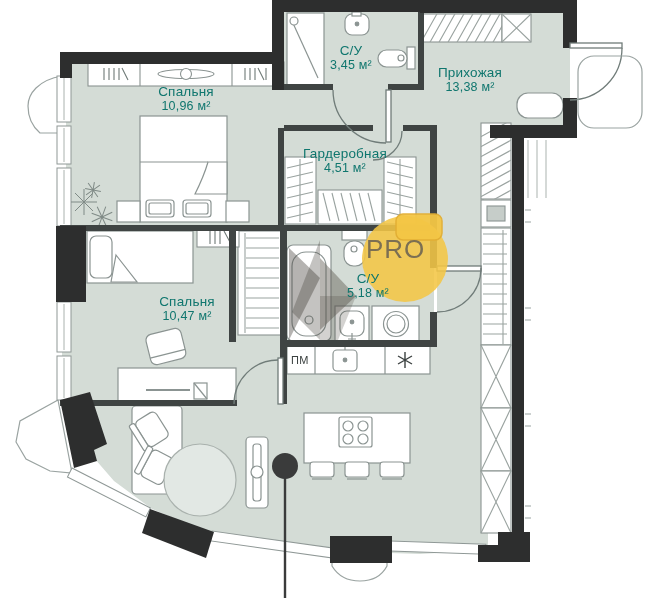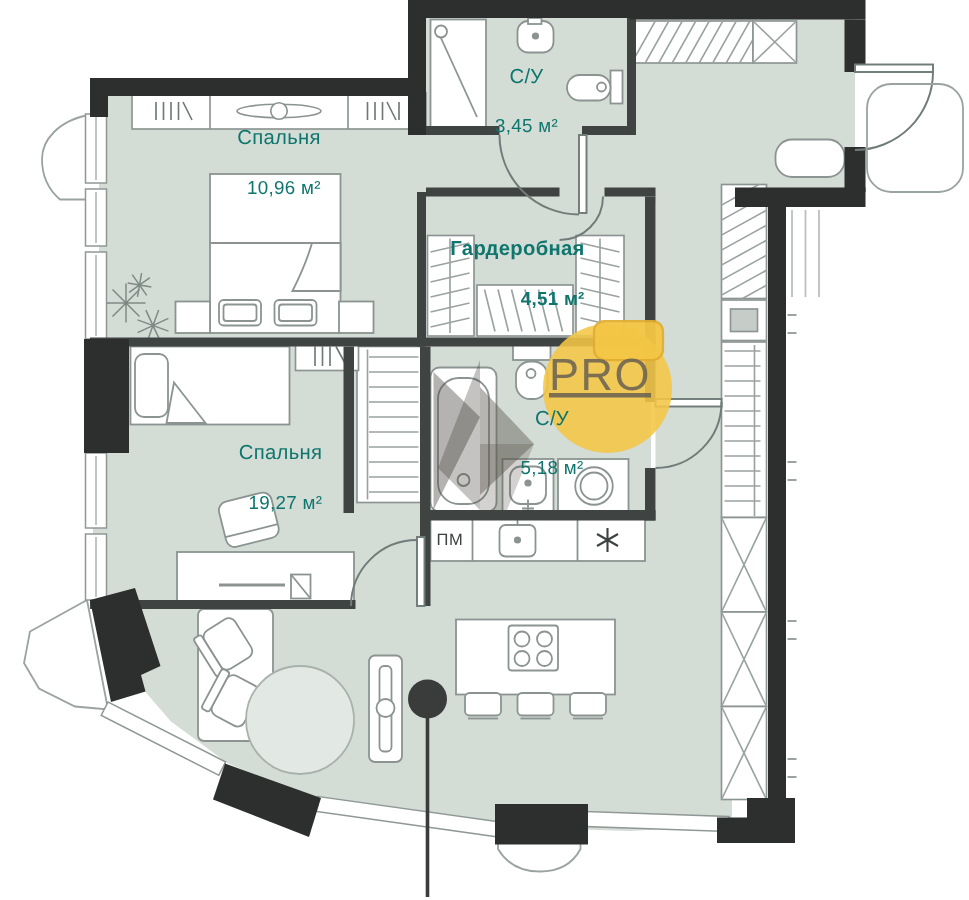--- a/index.html
+++ b/index.html
@@ -9,7 +9,7 @@
   .room-label{position:absolute;transform:translateX(-50%);text-align:center;
               color:#0f766e;pointer-events:none;}
   .room-name{font-size:13.5px;line-height:14px;letter-spacing:.2px;}
-  .room-area{font-size:12.5px;line-height:14px;margin-top:19px;letter-spacing:.2px;text-align:right;}
+  .room-area{font-size:12.5px;line-height:14px;margin-top:0;letter-spacing:.2px;}
   .pm-label{position:absolute;transform:translateX(-50%);font-size:11px;color:#3c4241;
             letter-spacing:.5px;pointer-events:none;}
   .pro-label{position:absolute;font-size:30px;letter-spacing:1px;color:rgba(97,92,82,.82);

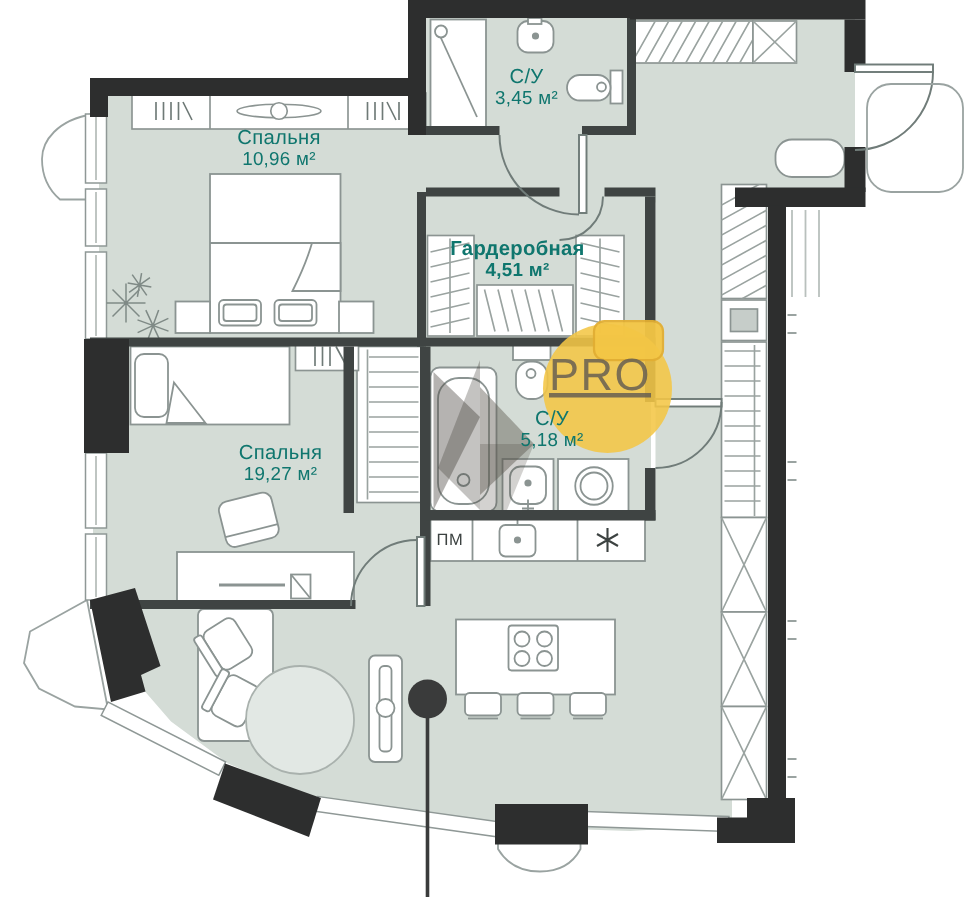--- a/index.html
+++ b/index.html
@@ -324,6 +324,10 @@
     <div class="room-name">С/У</div>
     <div class="room-area">3,45 м²</div>
   </div>
+  <div class="room-label" style="left:470px;top:66px;">
+    <div class="room-name">Прихожая</div>
+    <div class="room-area">13,38 м²</div>
+  </div>
   <div class="room-label" style="left:345px;top:159px;font-weight:bold;">
     <div class="room-name">Гардеробная</div>
     <div class="room-area">4,51 м²</div>

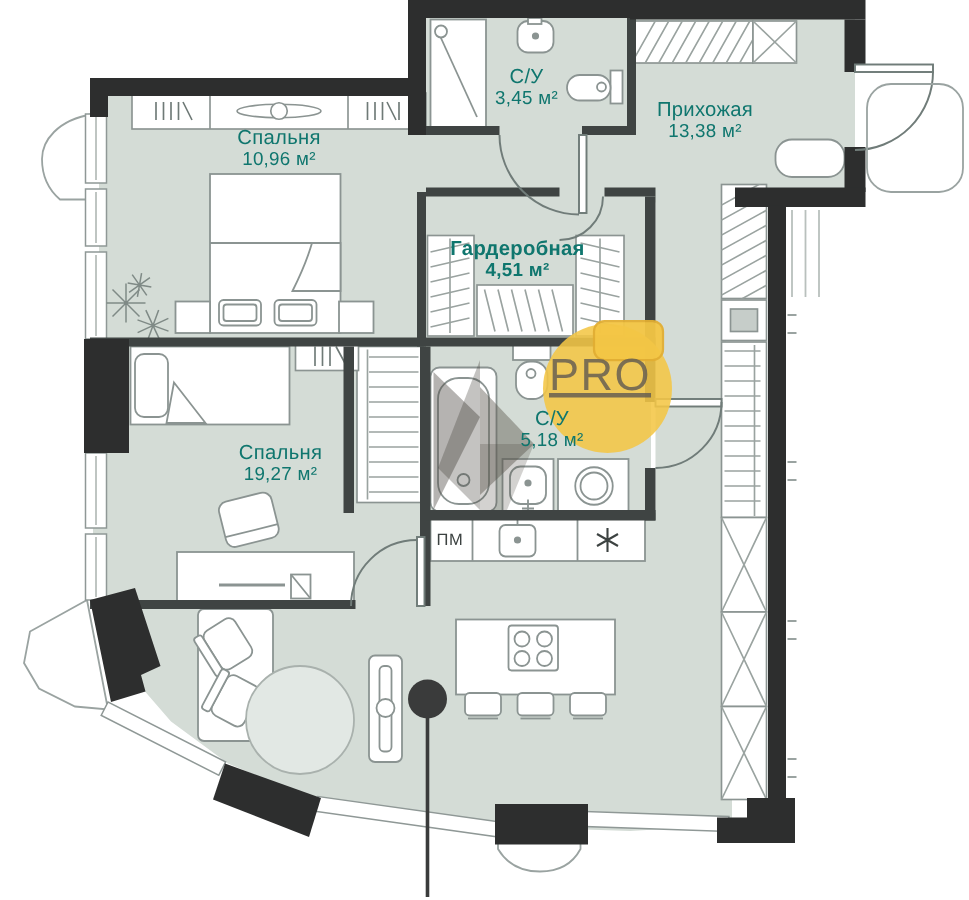--- a/index.html
+++ b/index.html
@@ -328,7 +328,7 @@
     <div class="room-name">Прихожая</div>
     <div class="room-area">13,38 м²</div>
   </div>
-  <div class="room-label" style="left:345px;top:159px;font-weight:bold;">
+  <div class="room-label" style="left:345px;top:147px;">
     <div class="room-name">Гардеробная</div>
     <div class="room-area">4,51 м²</div>
   </div>

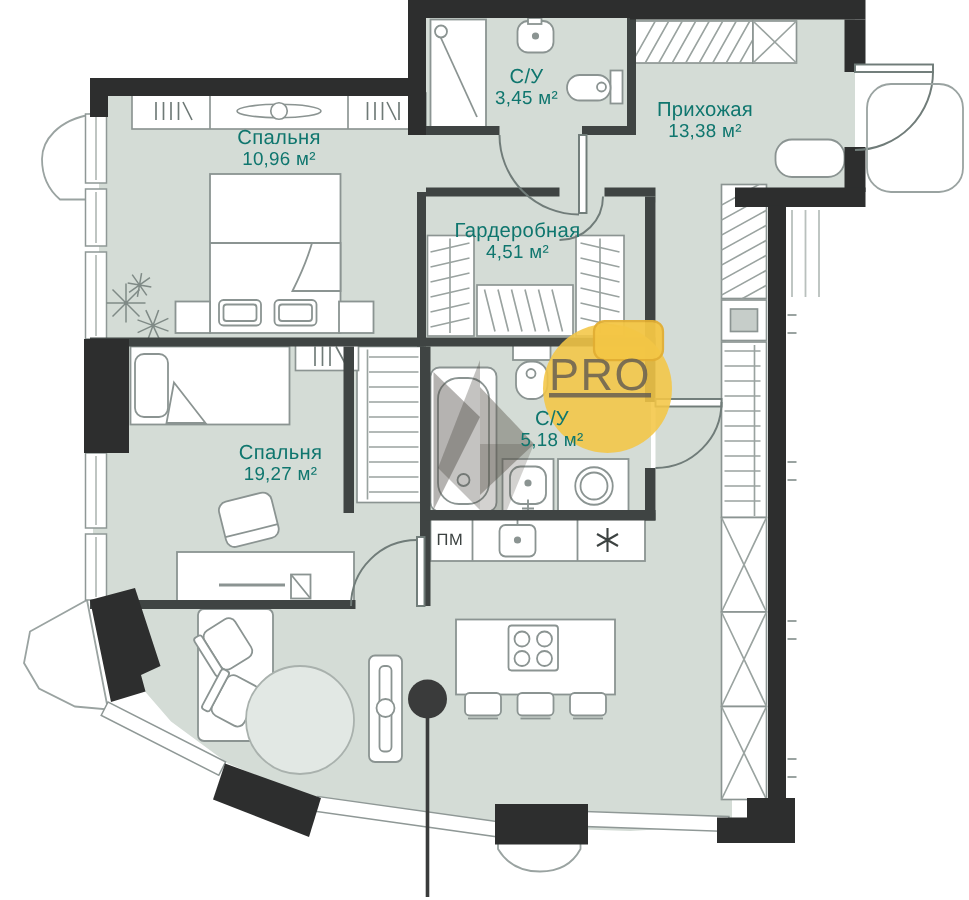--- a/index.html
+++ b/index.html
@@ -12,8 +12,8 @@
   .room-area{font-size:12.5px;line-height:14px;margin-top:0;letter-spacing:.2px;}
   .pm-label{position:absolute;transform:translateX(-50%);font-size:11px;color:#3c4241;
             letter-spacing:.5px;pointer-events:none;}
-  .pro-label{position:absolute;font-size:30px;letter-spacing:1px;color:rgba(97,92,82,.82);
-             pointer-events:none;text-decoration:underline;}
+  .pro-label{position:absolute;font-size:26px;letter-spacing:1px;color:rgba(97,92,82,.82);
+             pointer-events:none;}
 </style>
 </head>
 <body>

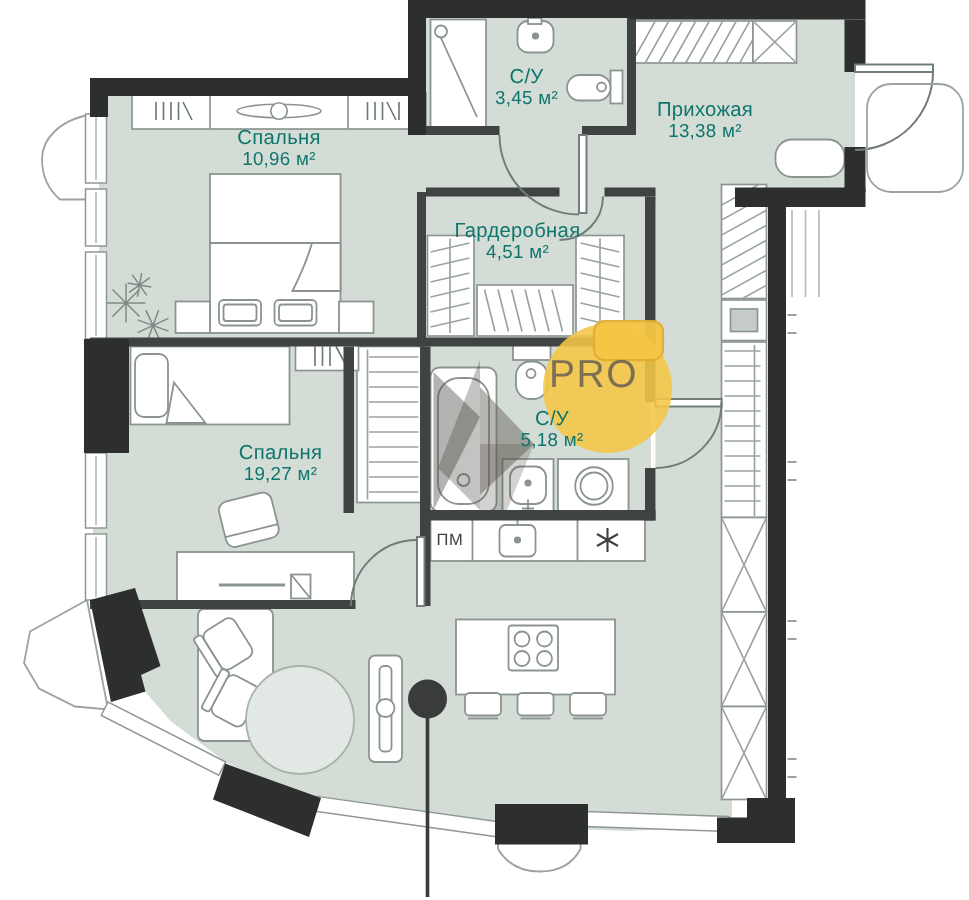--- a/index.html
+++ b/index.html
@@ -338,7 +338,7 @@
   </div>
   <div class="room-label" style="left:187px;top:295px;">
     <div class="room-name">Спальня</div>
-    <div class="room-area">19,27 м²</div>
+    <div class="room-area">10,47 м²</div>
   </div>
 
   <div class="pm-label" style="left:300px;top:354px;text-align:center;">ПМ</div>

